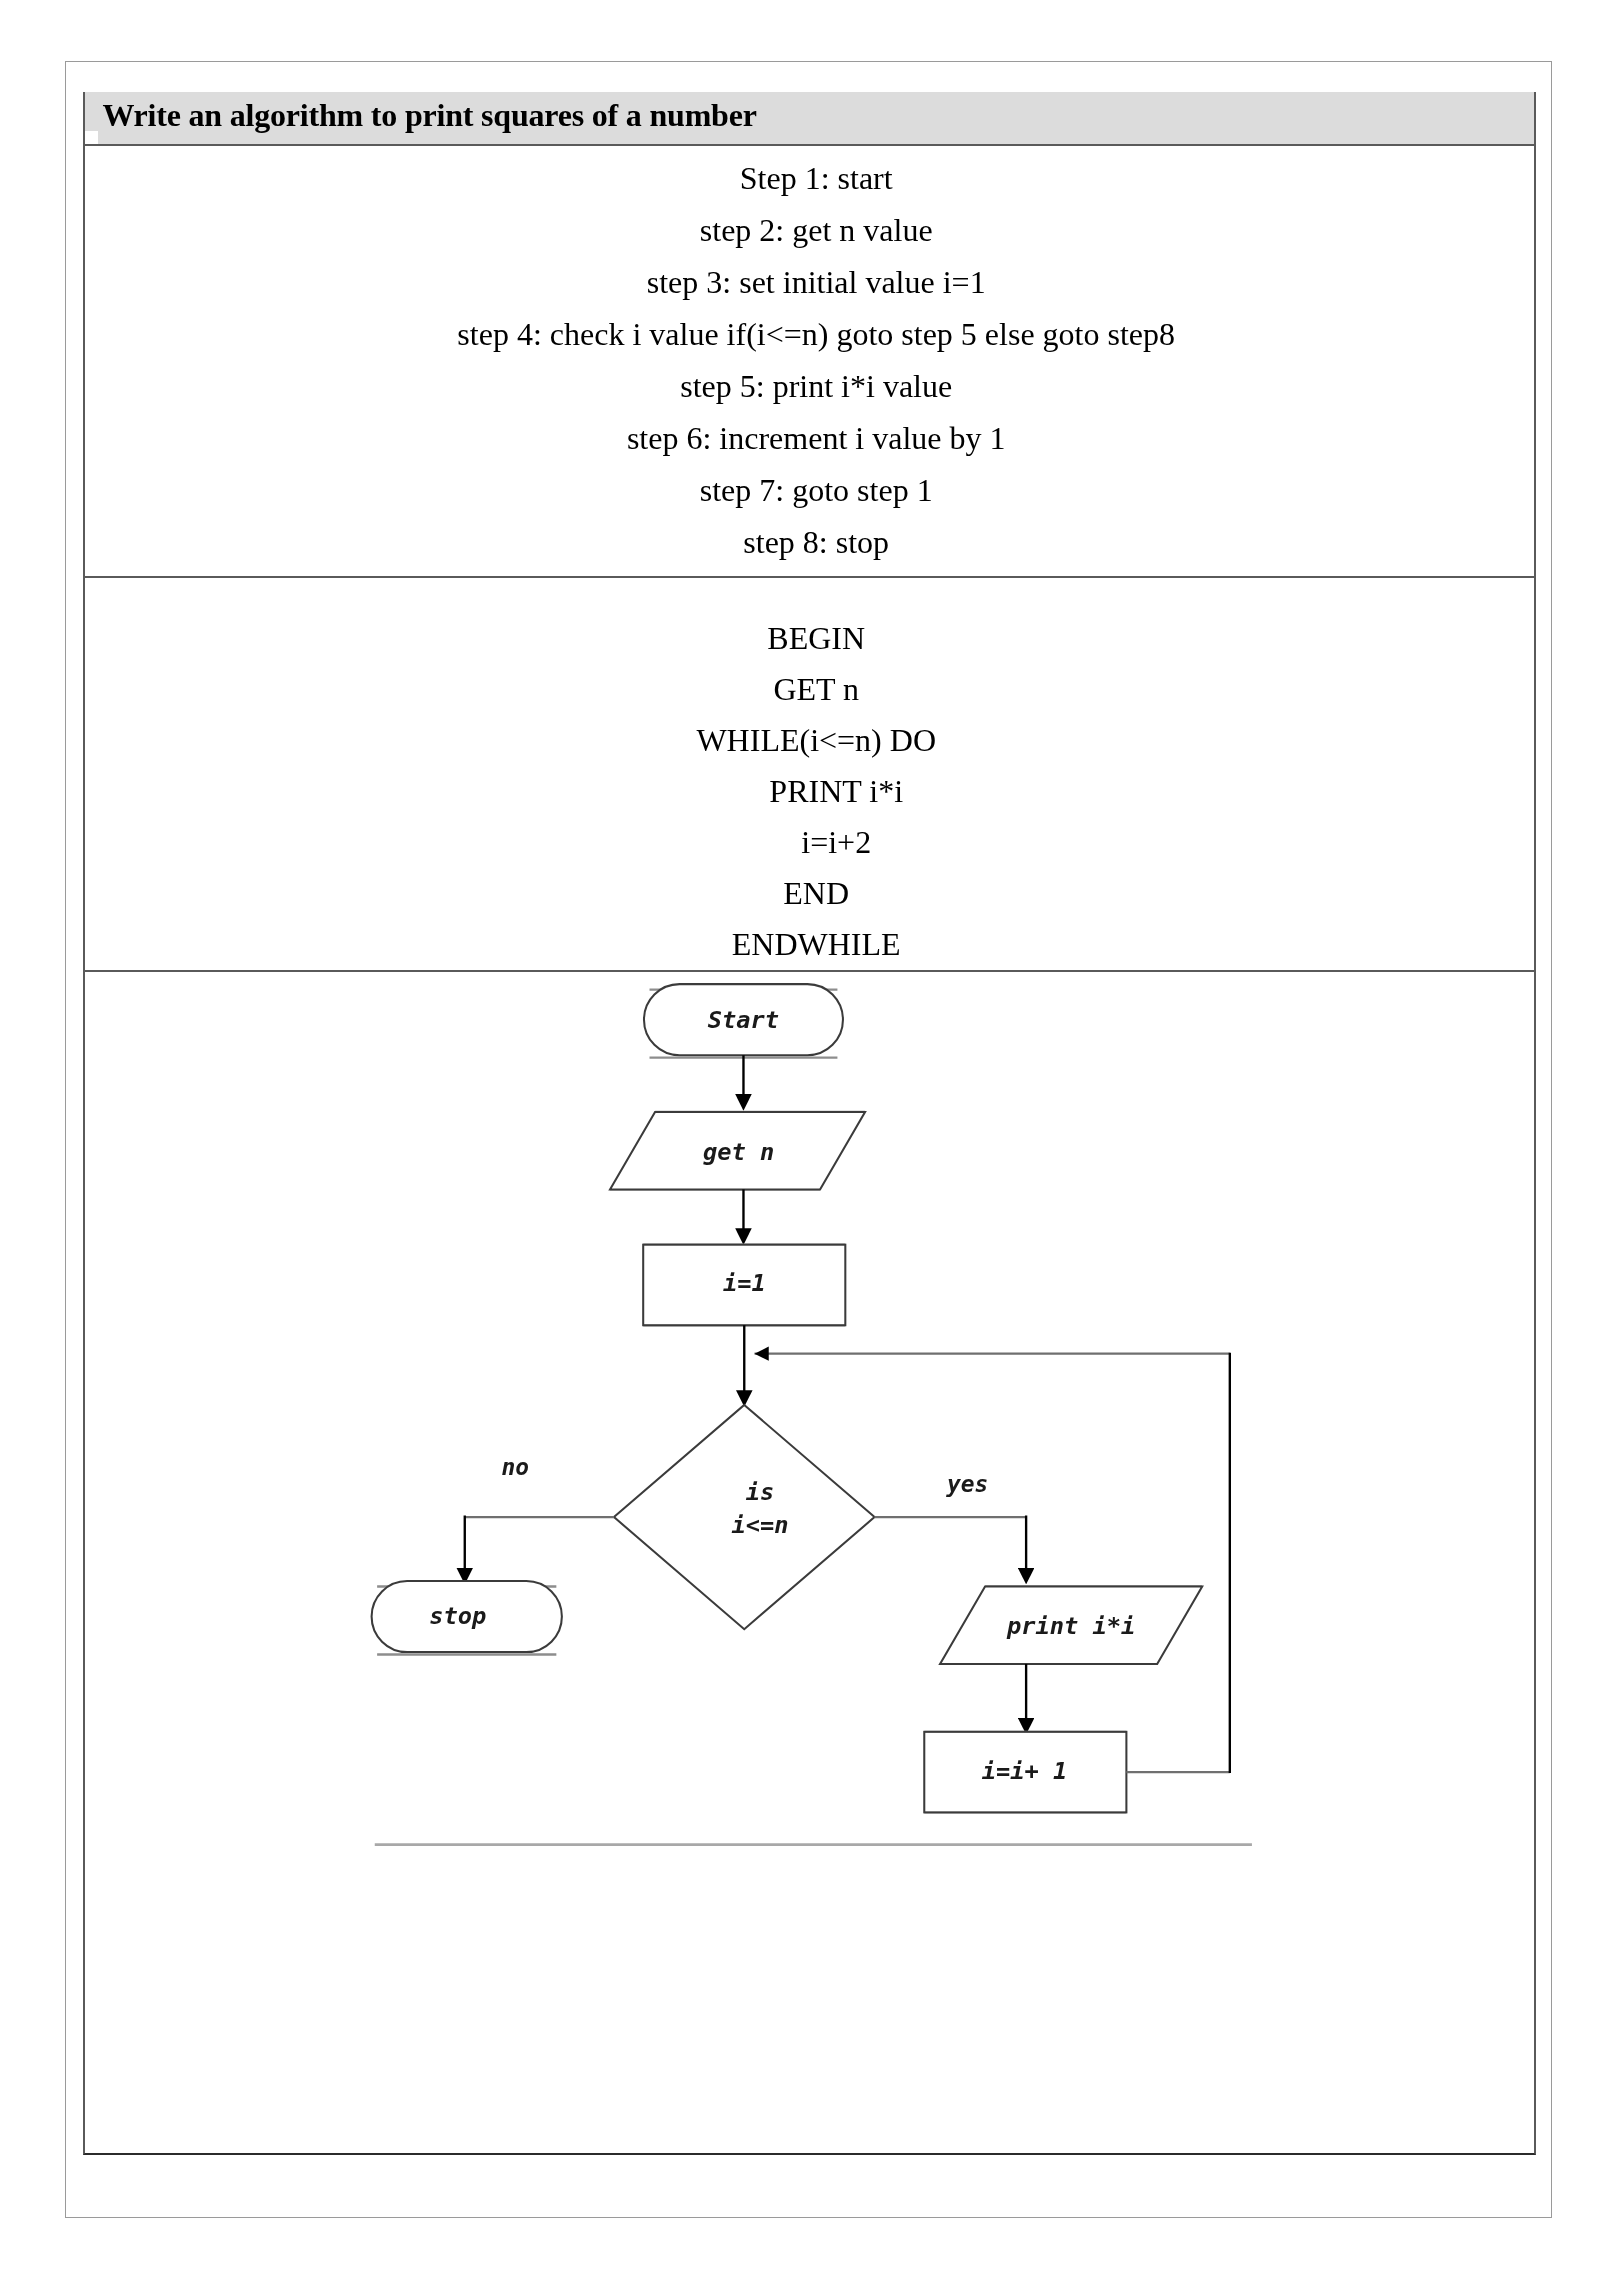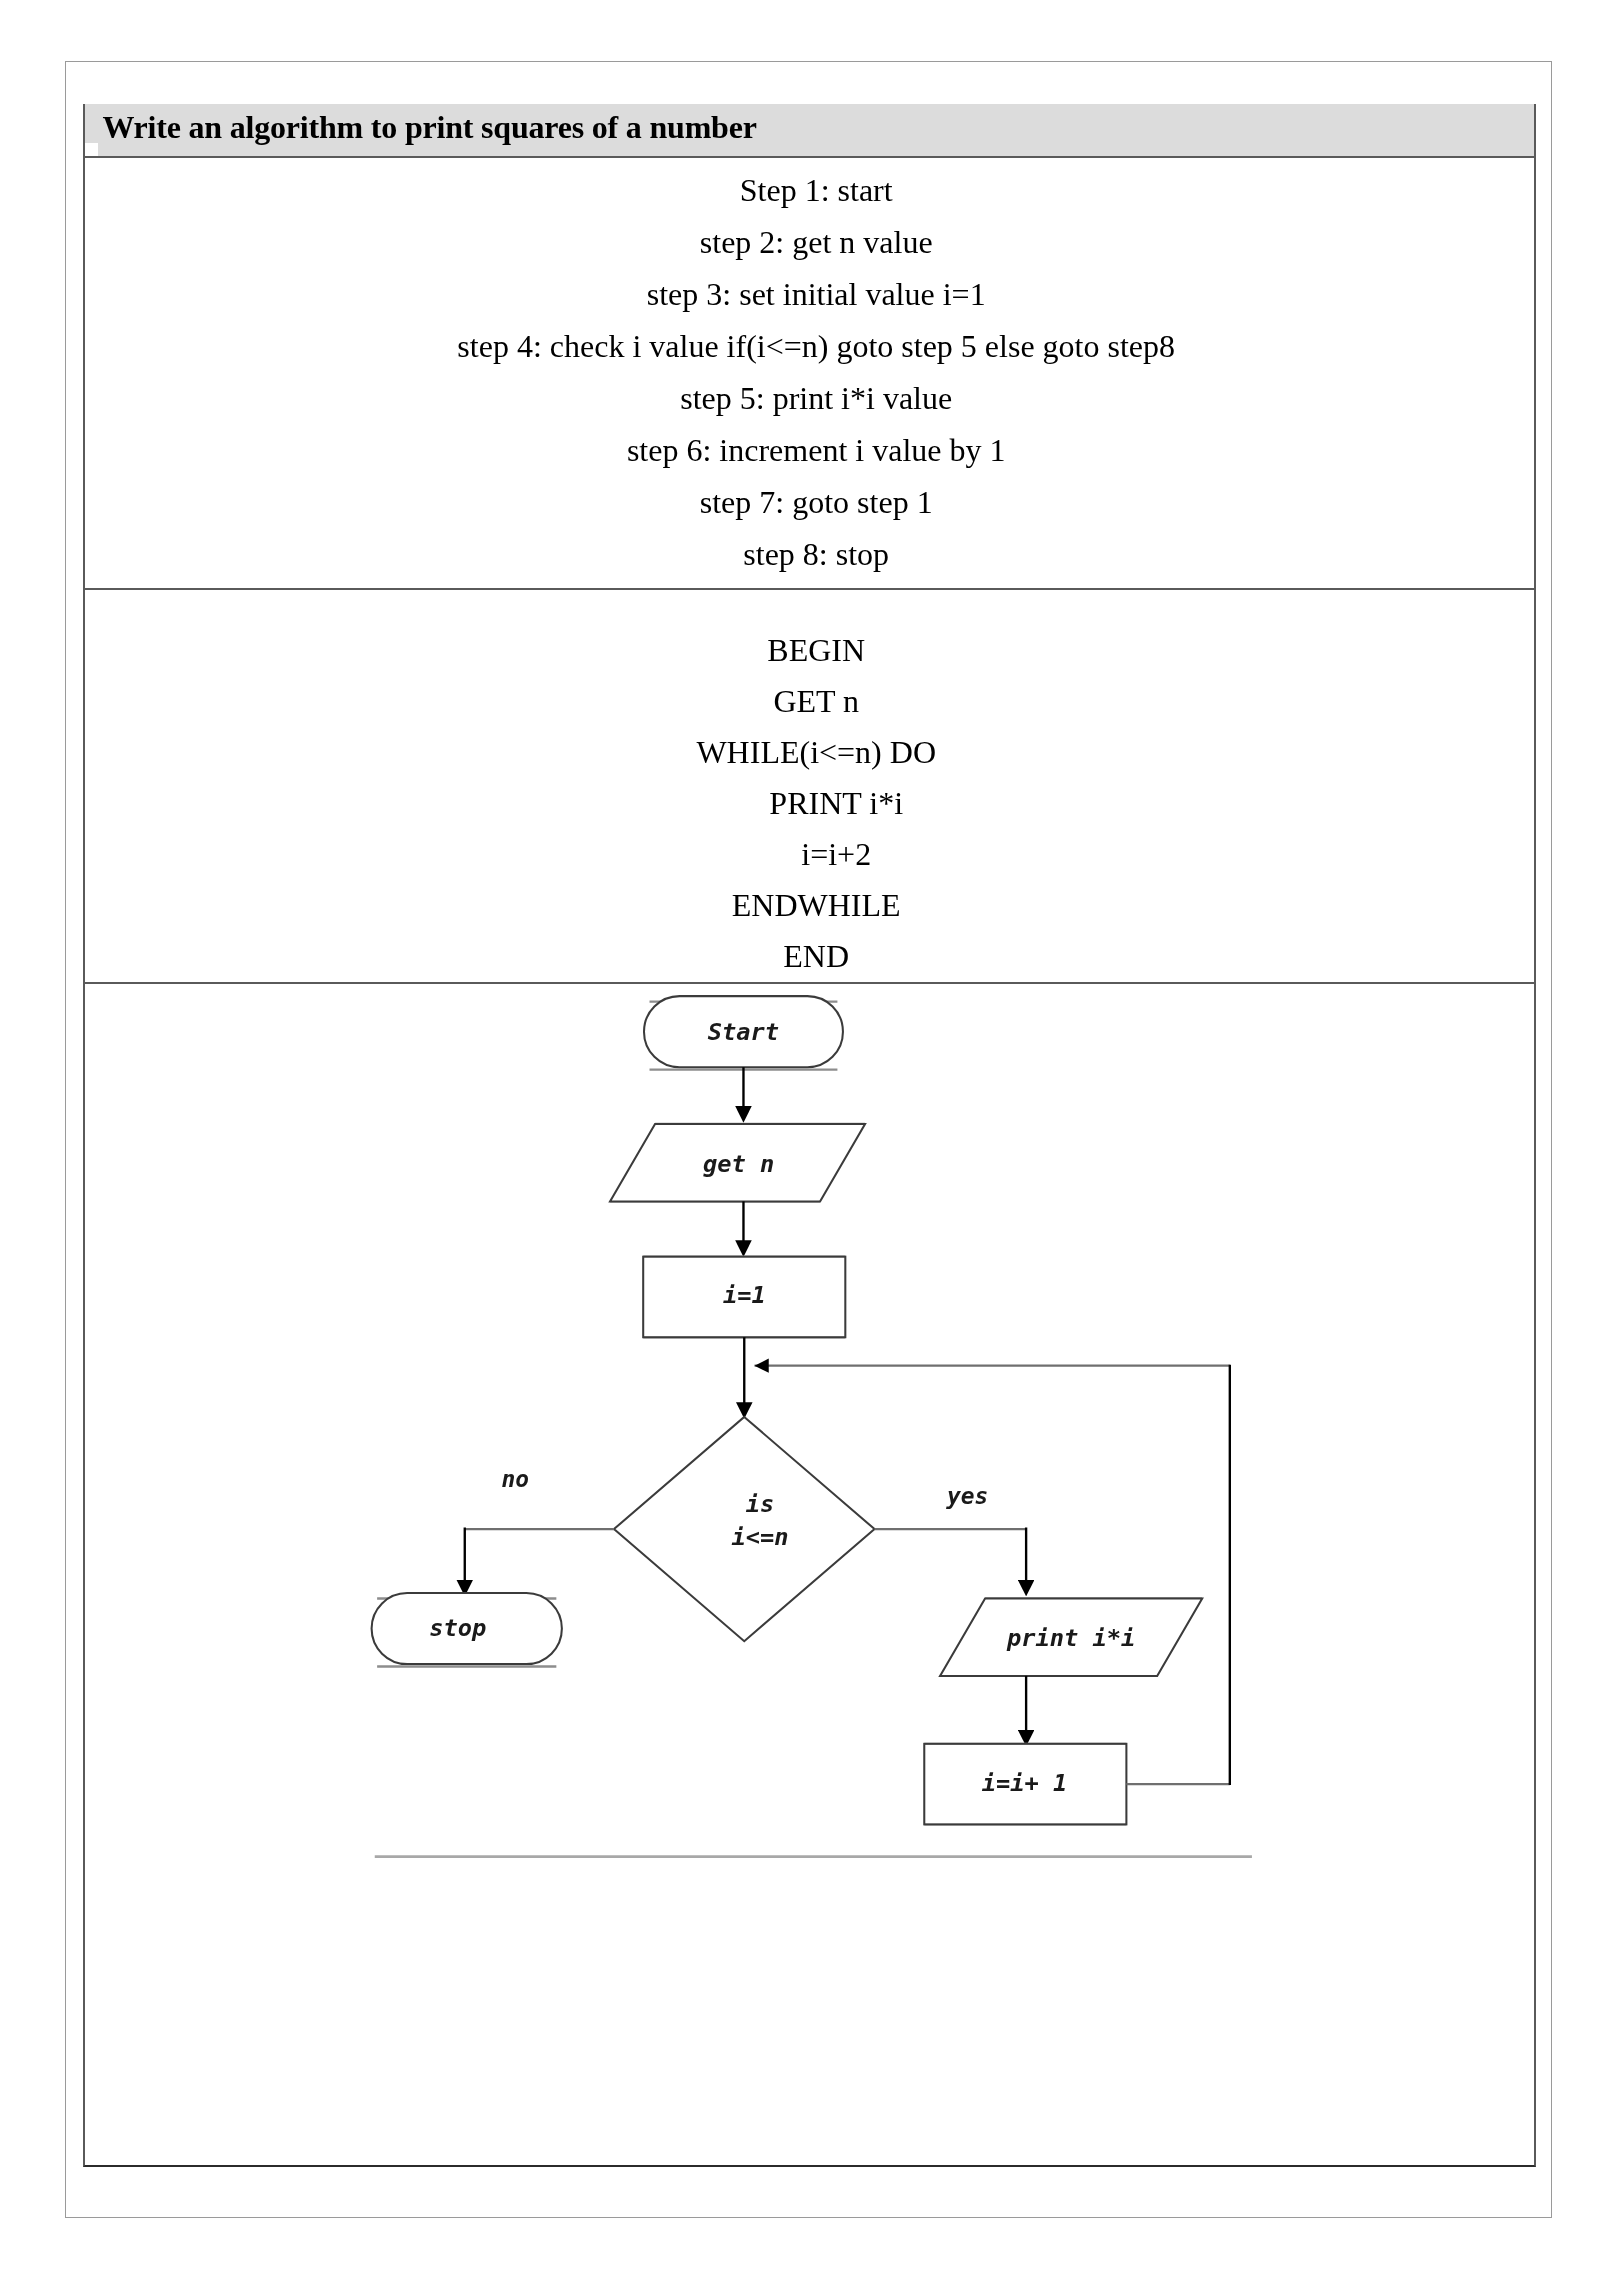--- a/index.html
+++ b/index.html
@@ -43,7 +43,6 @@
     border-right: 2.4px solid #5a5a5a;
     border-bottom: 2.4px solid #2b2b2b;
     border-top: none;
-    margin-top: 12px;
   }
 
   

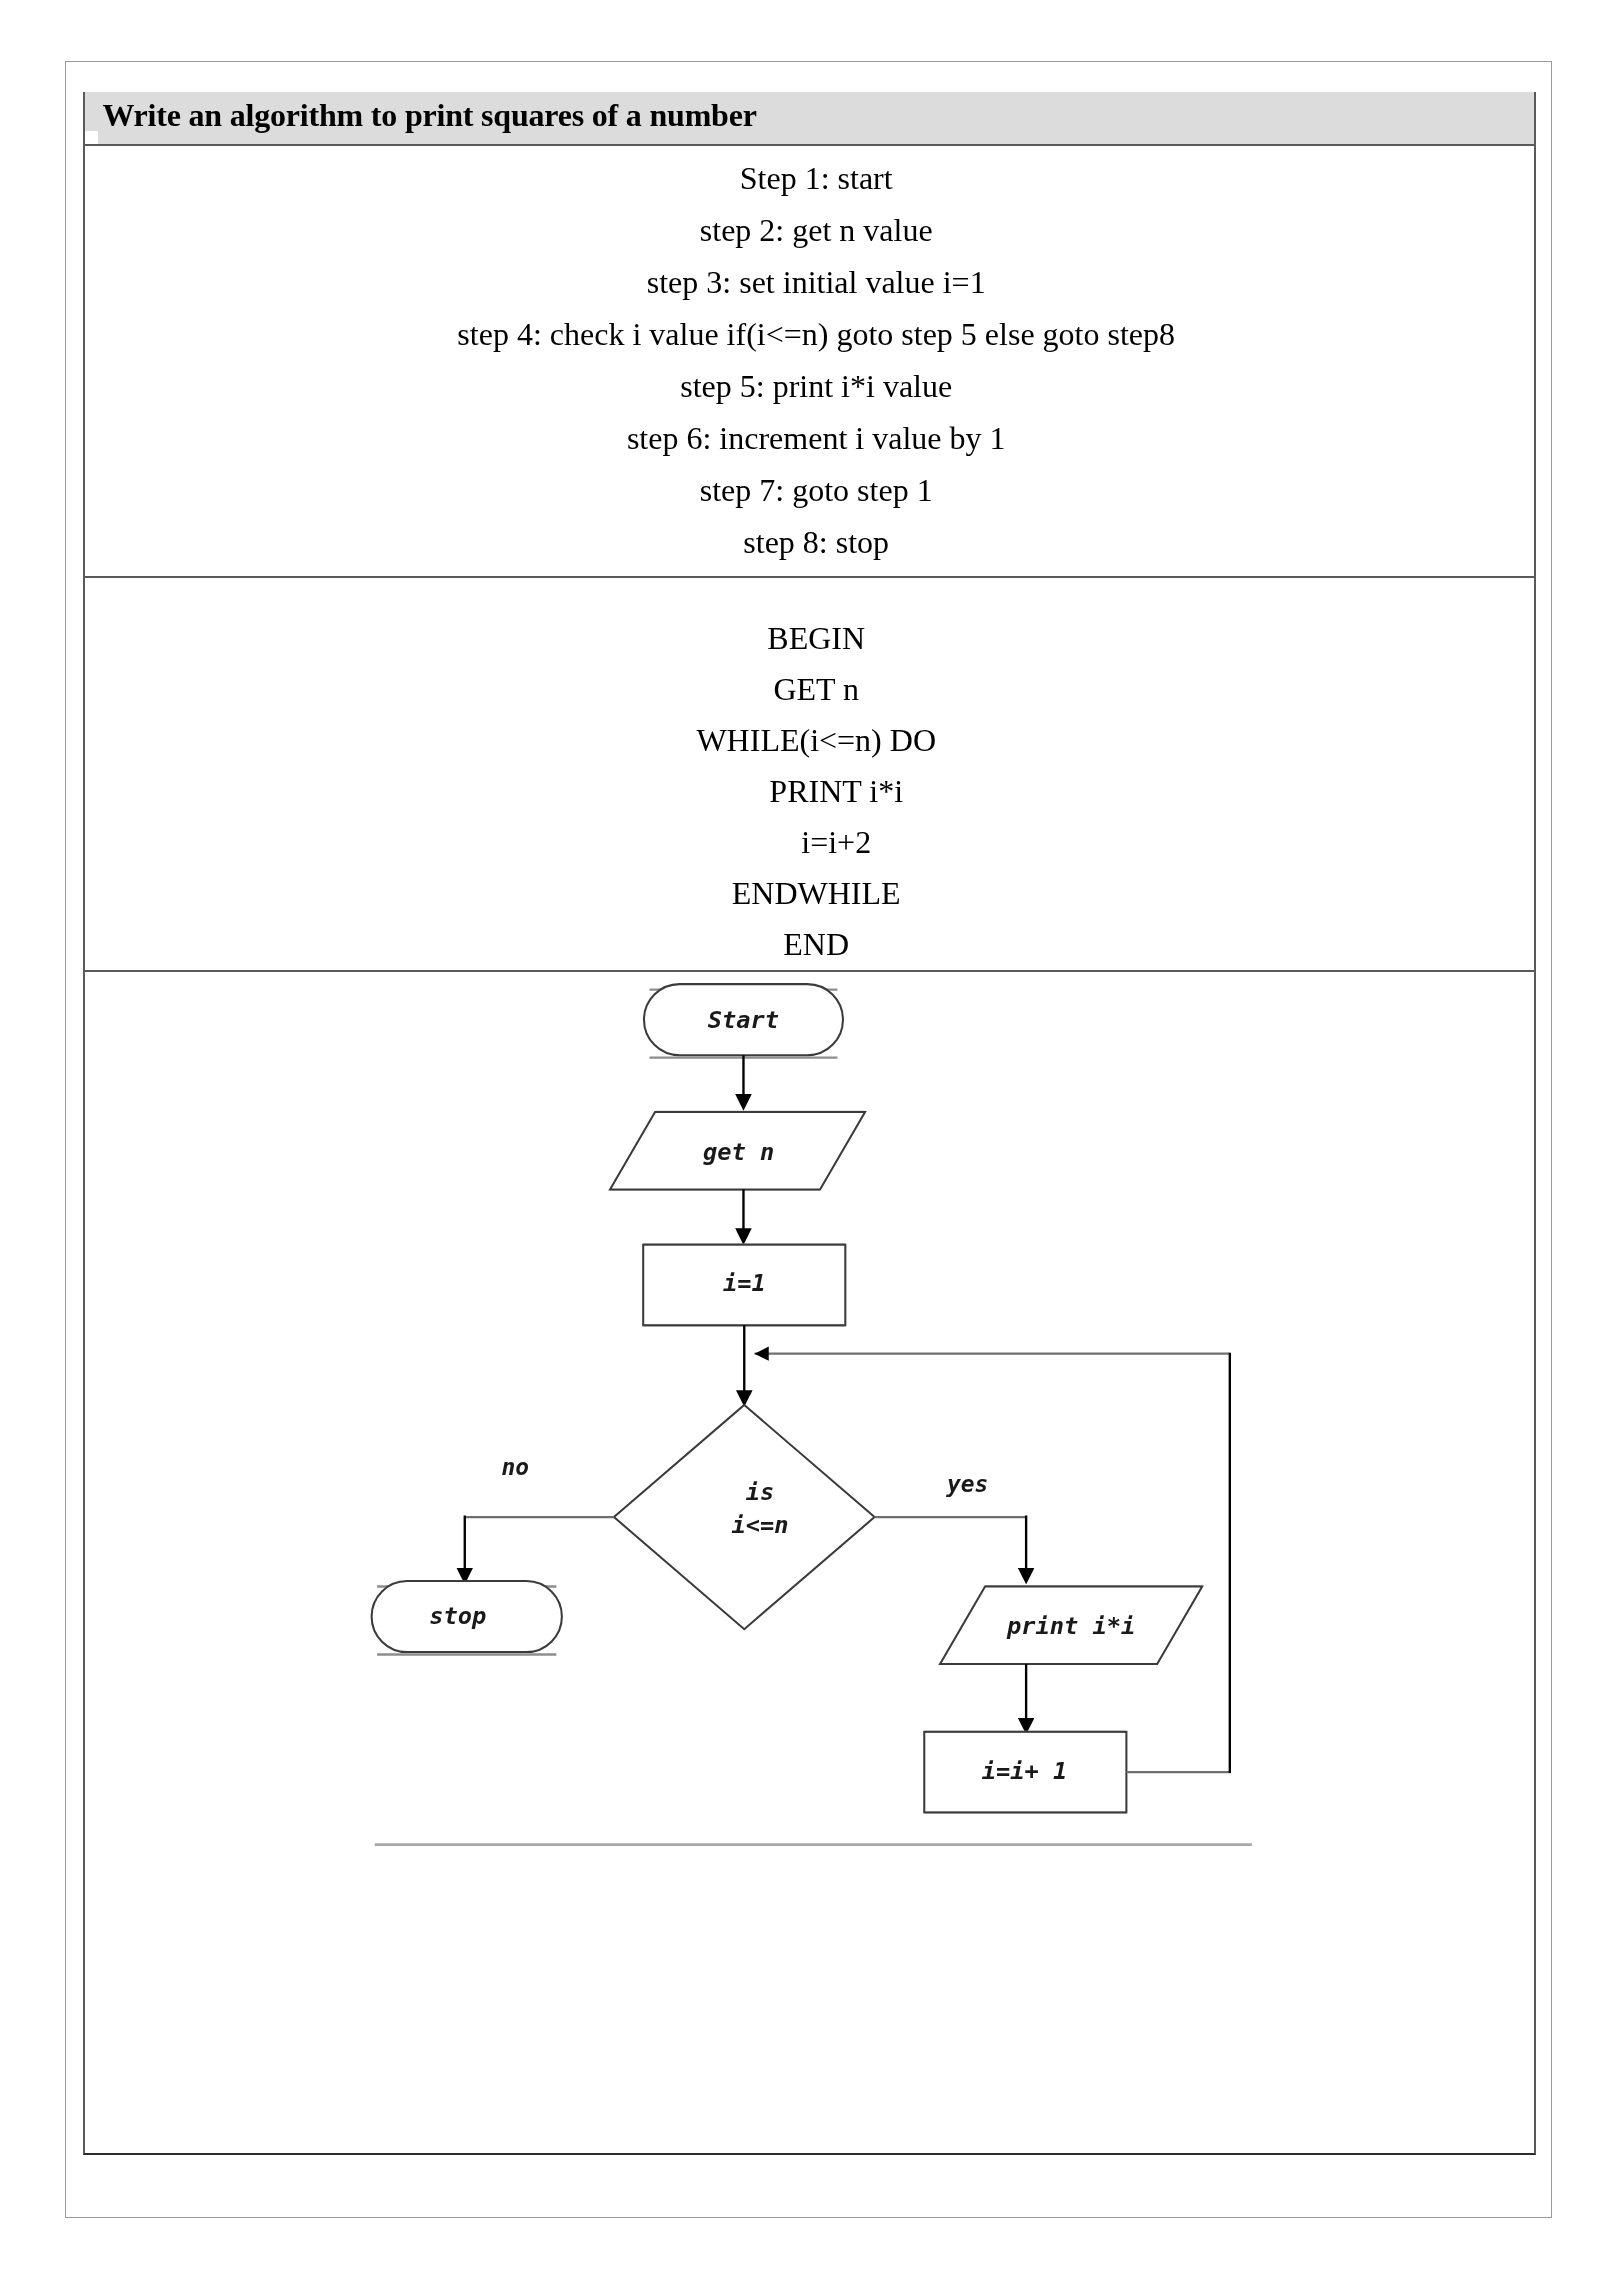--- a/index.html
+++ b/index.html
@@ -174,8 +174,8 @@
       <div class="line">WHILE(i&lt;=n) DO</div>
       <div class="line">     PRINT i*i</div>
       <div class="line">     i=i+2</div>
+      <div class="line">END</div>
       <div class="line">ENDWHILE</div>
-      <div class="line">END</div>
     </div>
 
     <div class="flow-cell">

